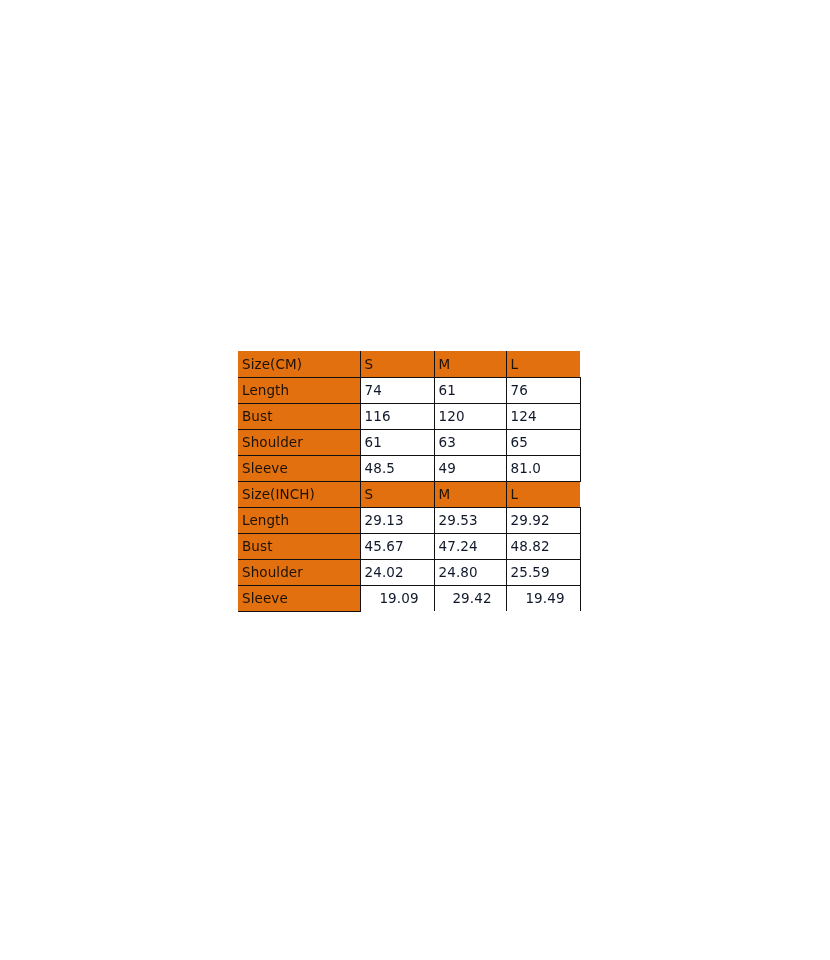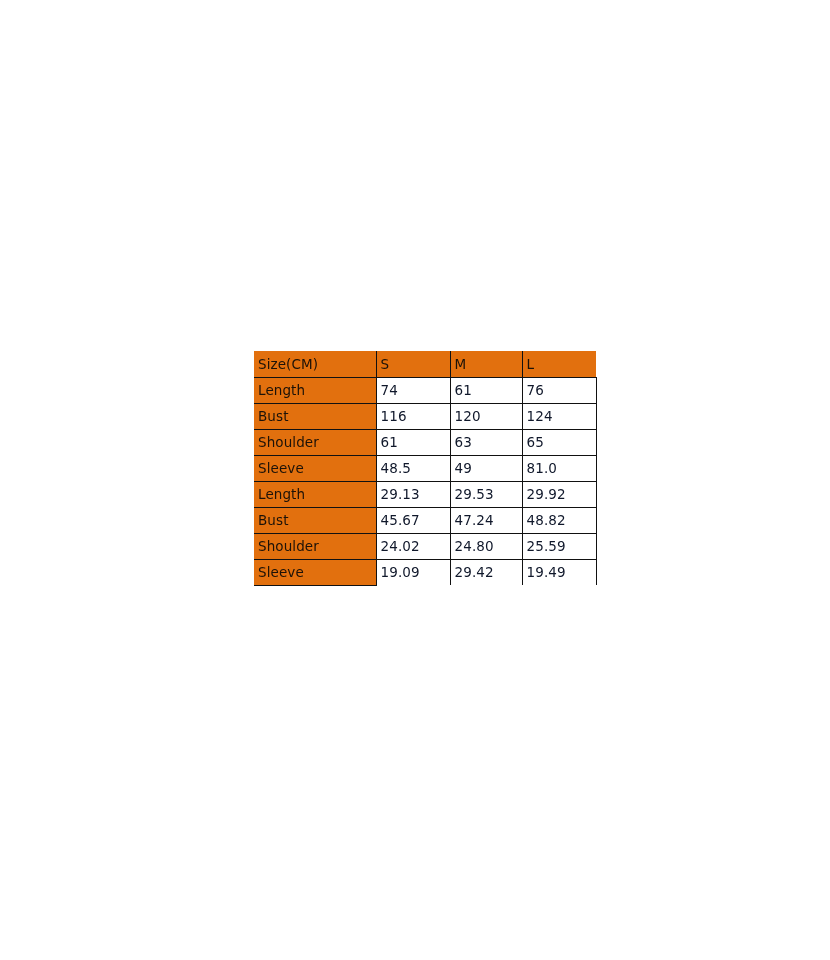--- a/index.html
+++ b/index.html
@@ -17,7 +17,7 @@
 
   #size-chart-wrap {
     position: absolute;
-    left: 244px;
+    left: 228px;
     top: 351px;
     width: 342px;
     padding-left: 10px;

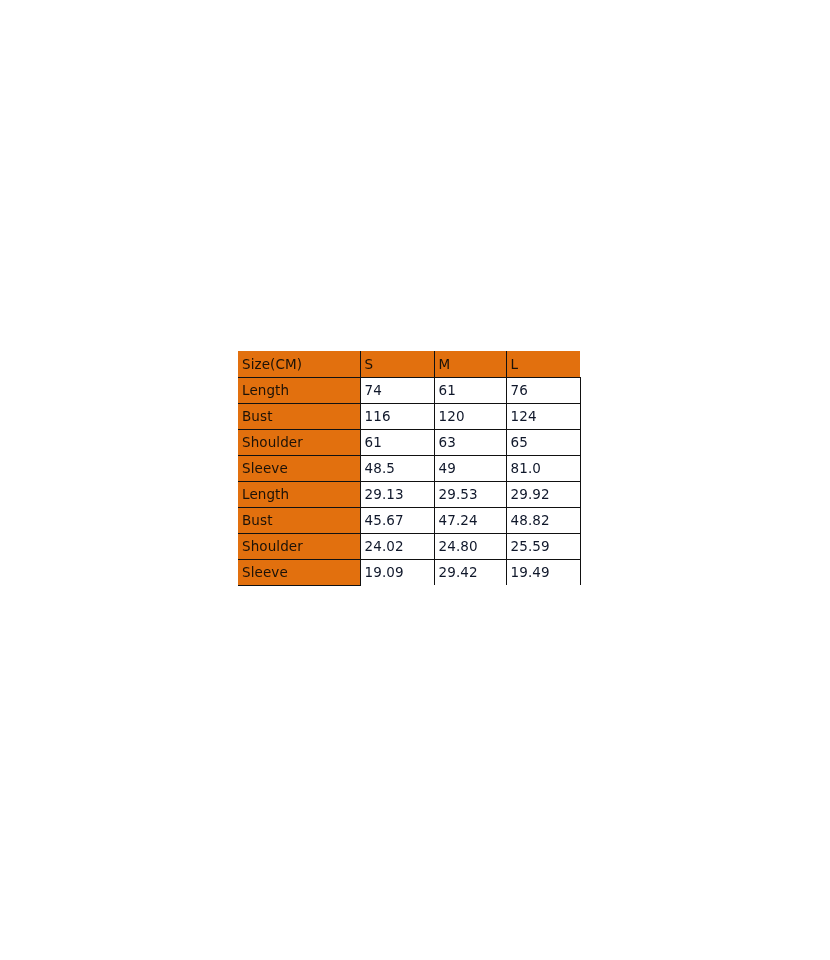--- a/index.html
+++ b/index.html
@@ -128,6 +128,12 @@
         <td class="value last-col">81.0</td>
       </tr>
 
+      <tr class="header-row">
+        <td class="orange">Size(INCH)</td>
+        <td class="orange">S</td>
+        <td class="orange">M</td>
+        <td class="orange last-col">L</td>
+      </tr>
 
       <tr>
         <td class="orange">Length</td>

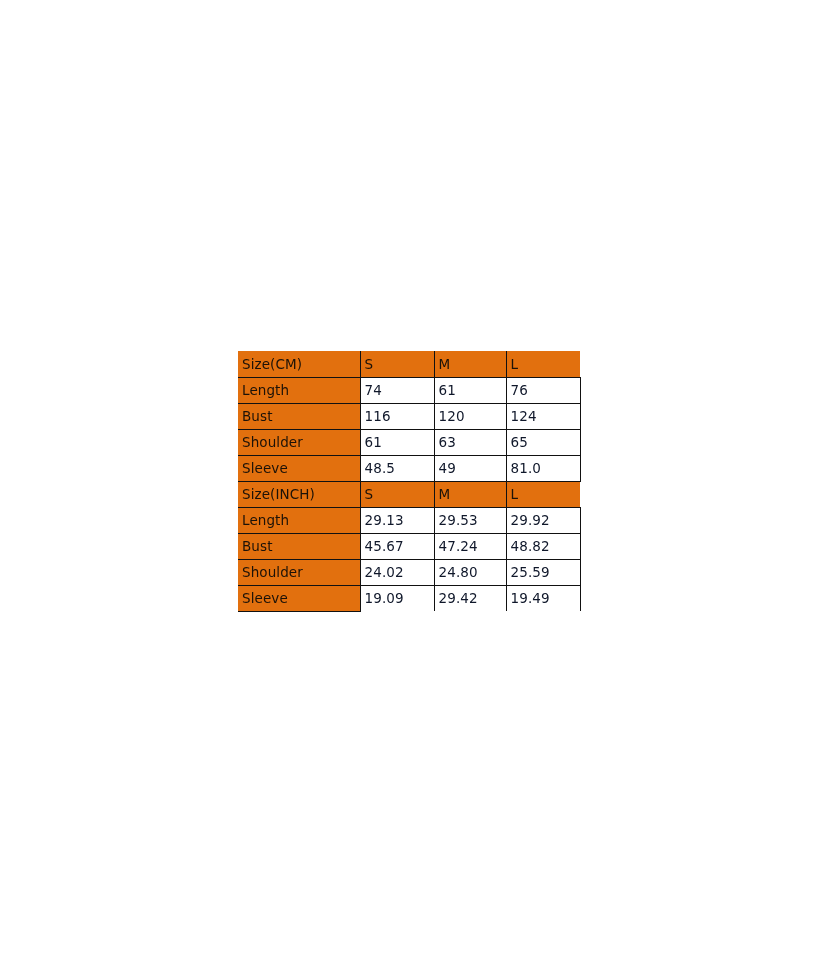--- a/index.html
+++ b/index.html
@@ -75,6 +75,7 @@
   
   tr.last-row td.value {
     border-bottom: none;
+    text-align: center;
   }
   tr.last-row td.orange {
     border-bottom: 1.6px solid #111111;

